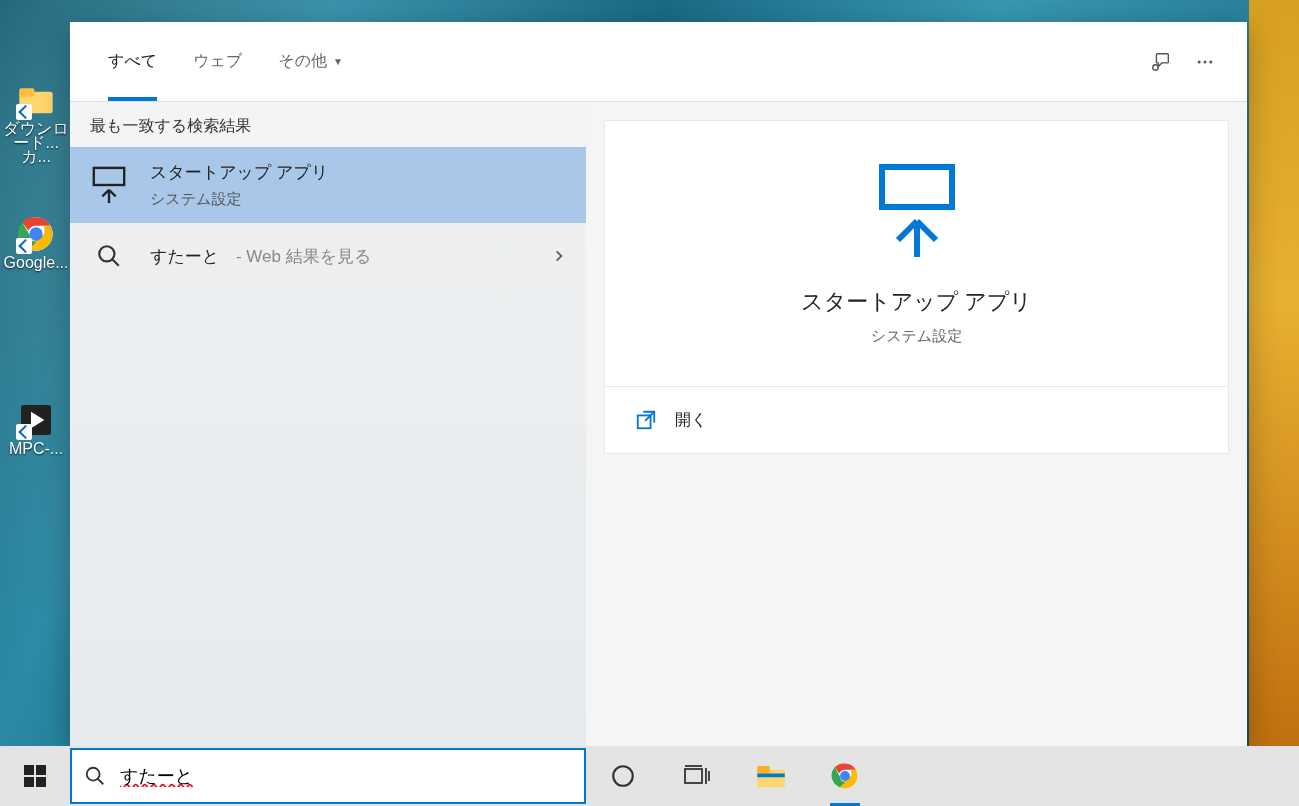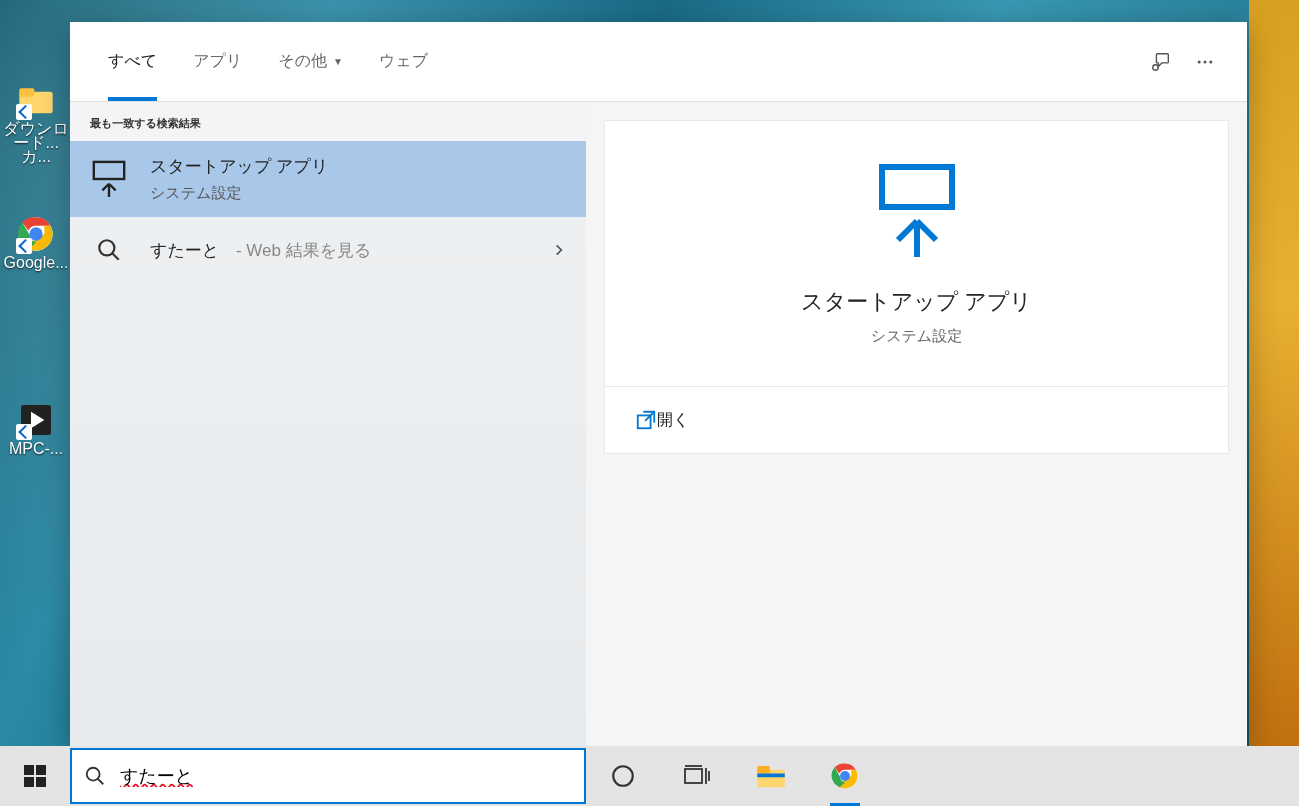--- a/index.html
+++ b/index.html
@@ -105,9 +105,6 @@
         <span>すべて</span>
       </div>
     <div class="sp-tab">
-        <span>アプリ</span>
-      </div>
-    <div class="sp-tab">
         <span>その他</span>
         <span class="chev">▼</span>
       </div>

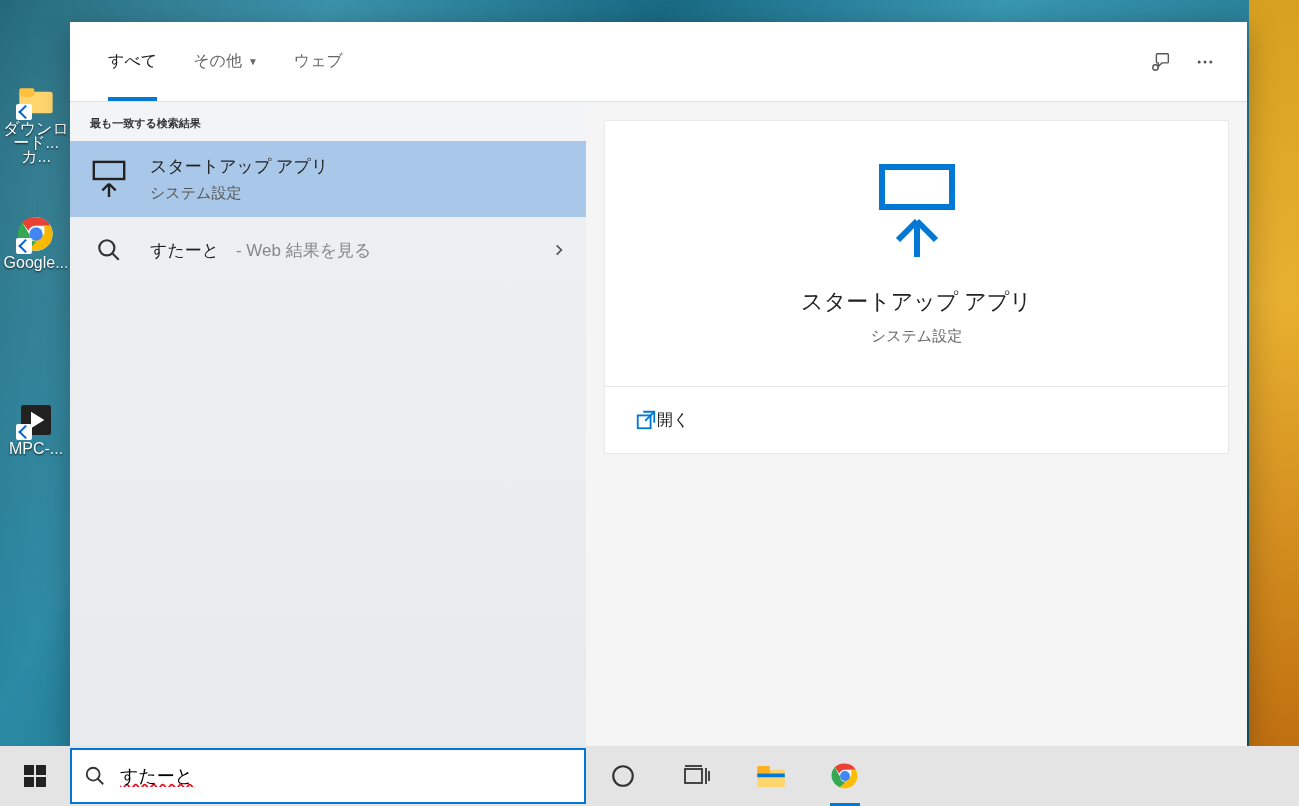--- a/index.html
+++ b/index.html
@@ -105,11 +105,11 @@
         <span>すべて</span>
       </div>
     <div class="sp-tab">
+        <span>ウェブ</span>
+      </div>
+    <div class="sp-tab">
         <span>その他</span>
         <span class="chev">▼</span>
-      </div>
-    <div class="sp-tab">
-        <span>ウェブ</span>
       </div>
     <div class="sp-spacer"></div>
     <div class="sp-headbtn">

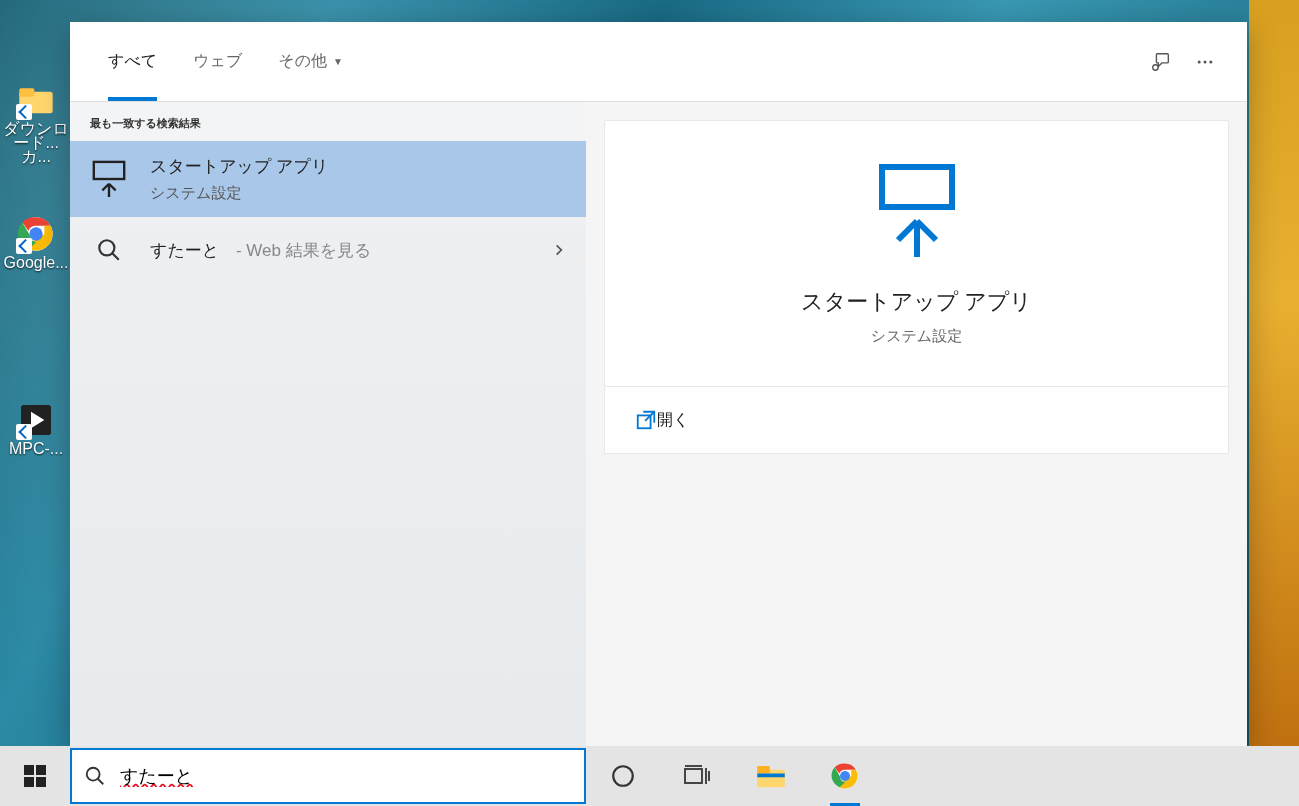--- a/index.html
+++ b/index.html
@@ -28,7 +28,7 @@
 
 .sp-body{flex:1;display:flex;}
 .sp-left{width:516px;background:linear-gradient(180deg,#eef0f2 0%,#e8ebed 100%);display:flex;flex-direction:column;}
-.sp-section-h{padding:14px 20px 10px;font-size:11px;font-weight:700;color:#333;background:rgba(255,255,255,.3);}
+.sp-section-h{padding:14px 20px 10px;font-size:16px;font-weight:400;color:#333;background:rgba(255,255,255,.3);}
 .sp-result{display:flex;align-items:center;padding:14px 20px;gap:22px;cursor:pointer;}
 .sp-result.sel{background:#a9c7e8;}
 .sp-result-ico{width:38px;height:38px;display:flex;align-items:center;justify-content:center;}

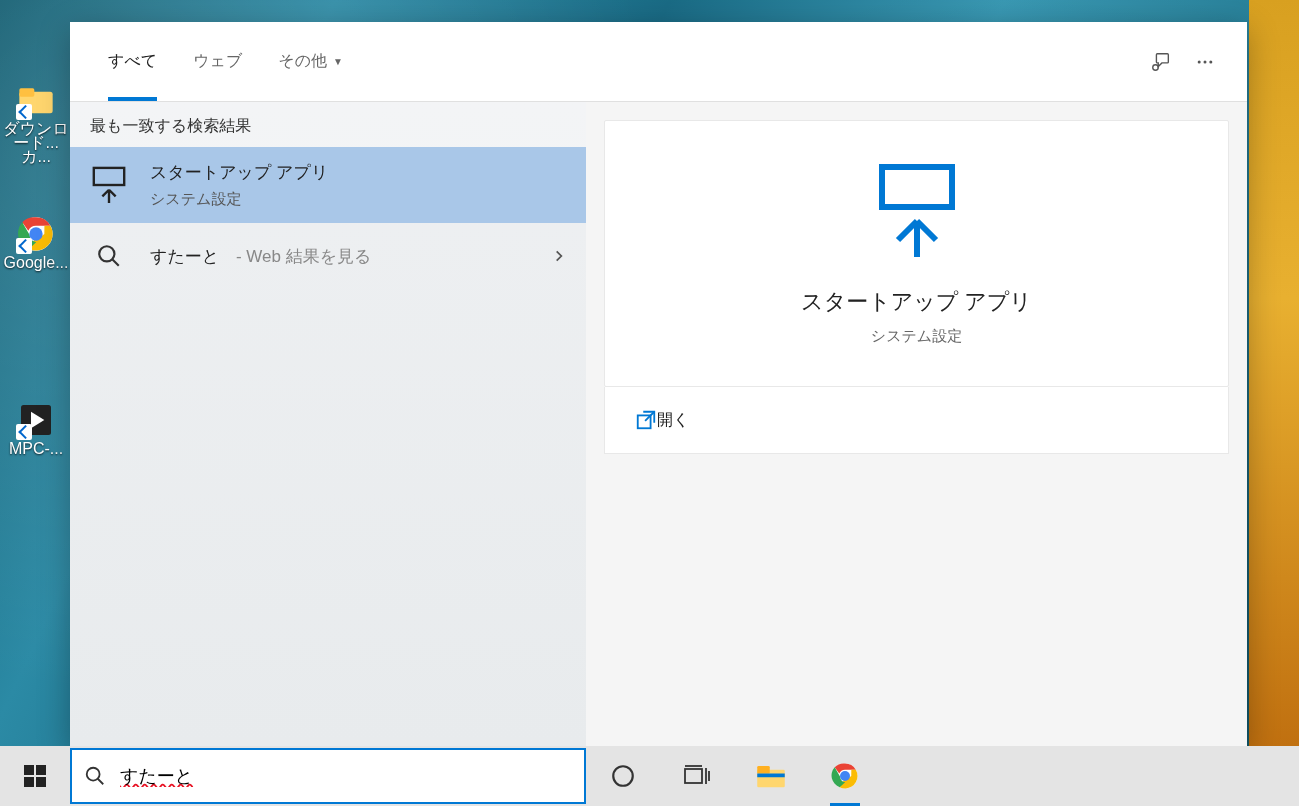--- a/index.html
+++ b/index.html
@@ -43,7 +43,7 @@
 .detail-title{font-size:22px;color:#222;margin-bottom:10px;}
 .detail-sub{font-size:15px;color:#666;}
 .detail-actions{background:#fff;border:1px solid #e8e8e8;border-top:none;padding:22px 30px;}
-.detail-action{display:flex;align-items:flex-end;font-size:16px;color:#222;cursor:pointer;}
+.detail-action{display:flex;align-items:flex-end;gap:18px;font-size:16px;color:#222;cursor:pointer;}
 
 
 .taskbar{position:absolute;left:0;right:0;bottom:0;height:60px;background:#e4e4e4;display:flex;align-items:center;}

